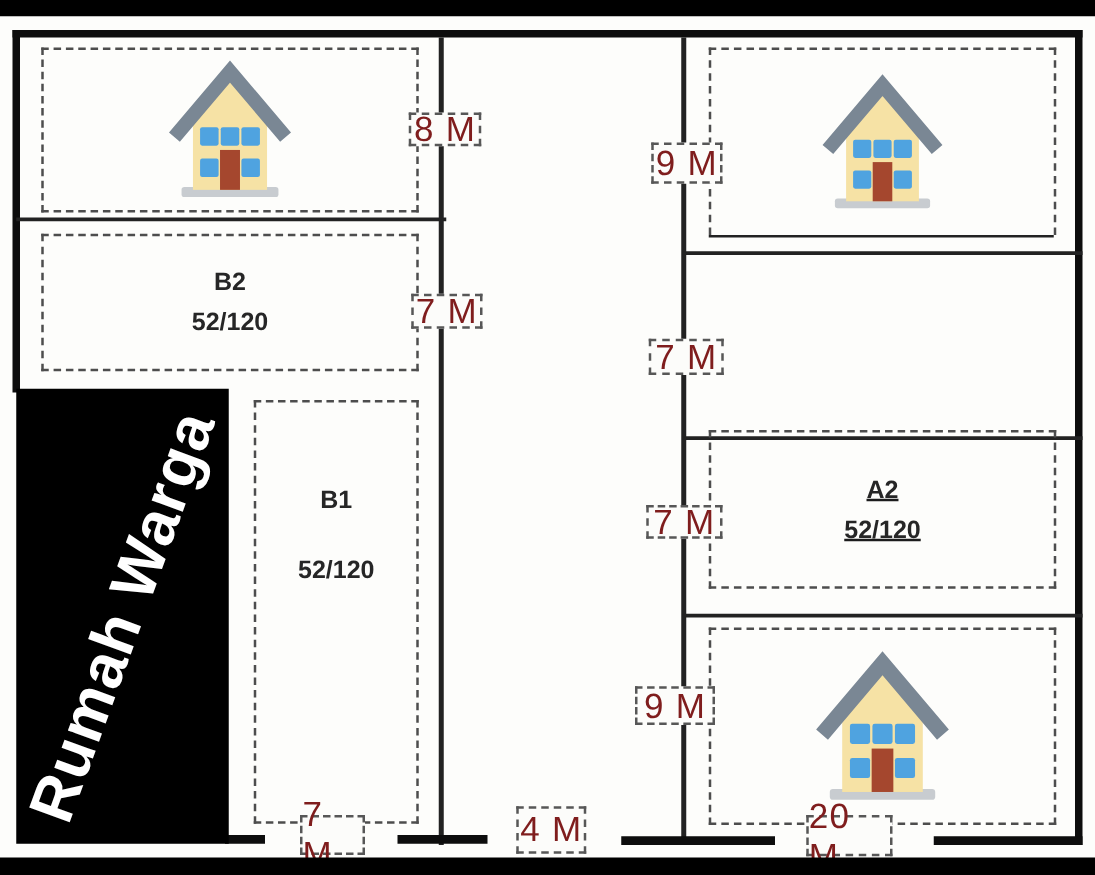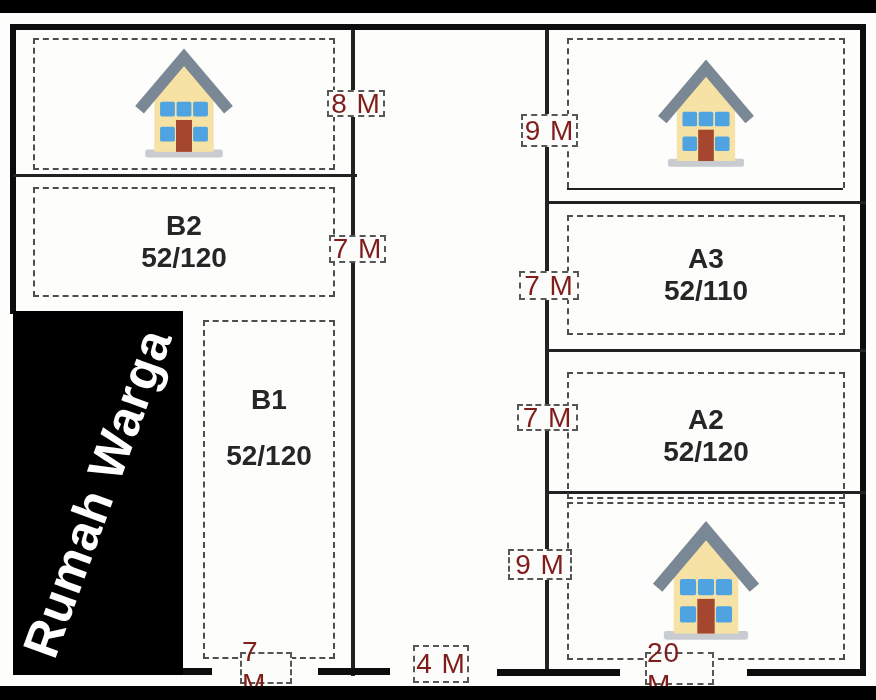--- a/index.html
+++ b/index.html
@@ -22,7 +22,7 @@
     text-align:center;
   }
   .lot .lot-name,.lot .lot-area{
-    font-weight:bold;font-size:28px;line-height:32px;color:#262626;
+    font-weight:bold;font-size:20px;line-height:32px;color:#262626;
   }
   .lot.top-align{justify-content:flex-start;}
   

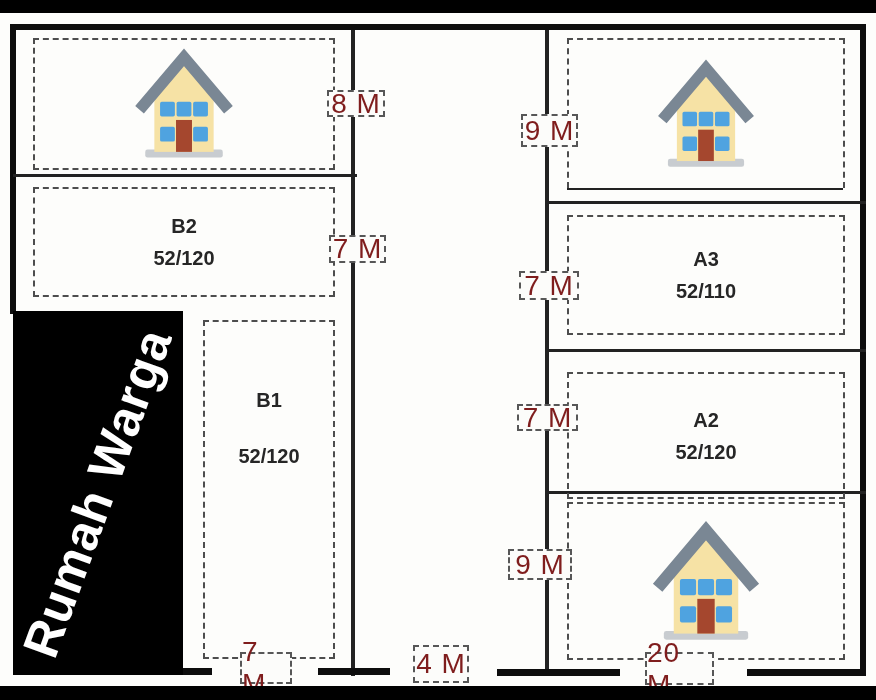--- a/index.html
+++ b/index.html
@@ -117,10 +117,6 @@
       </svg>
   </div>
 
-  <div class="abs lot" style="left:567px;top:215px;width:278px;height:120px;">
-    <div class="lot-name">A3</div>
-    <div class="lot-area">52/110</div>
-  </div>
 
   <div class="abs lot" style="left:567px;top:372px;width:278px;height:127px;">
     <div class="lot-name">A2</div>

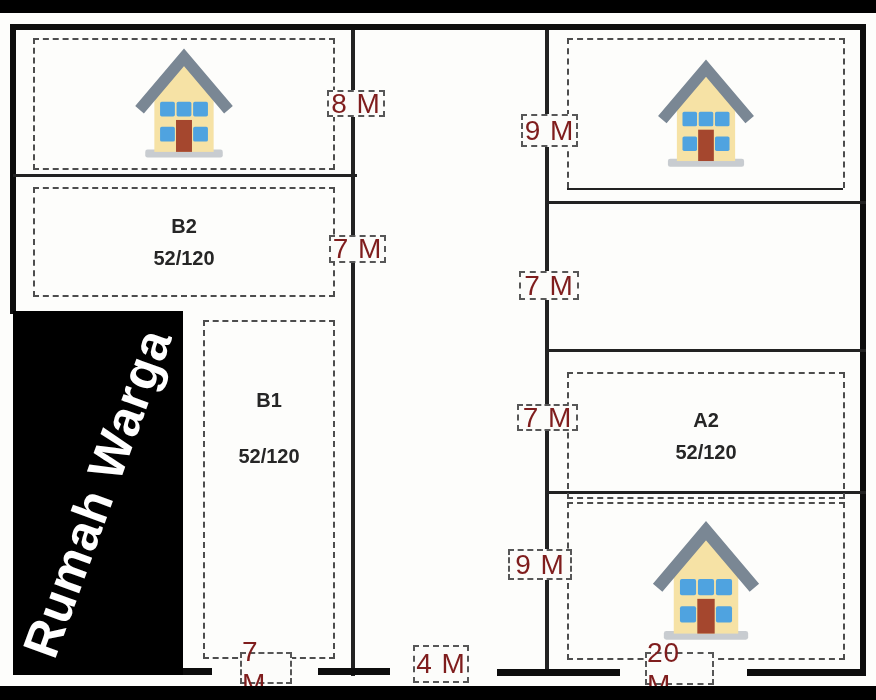--- a/index.html
+++ b/index.html
@@ -118,7 +118,7 @@
   </div>
 
 
-  <div class="abs lot" style="left:567px;top:372px;width:278px;height:127px;">
+  <div class="abs lot" style="left:567px;top:344px;width:278px;height:127px;text-decoration:underline;">
     <div class="lot-name">A2</div>
     <div class="lot-area">52/120</div>
   </div>

